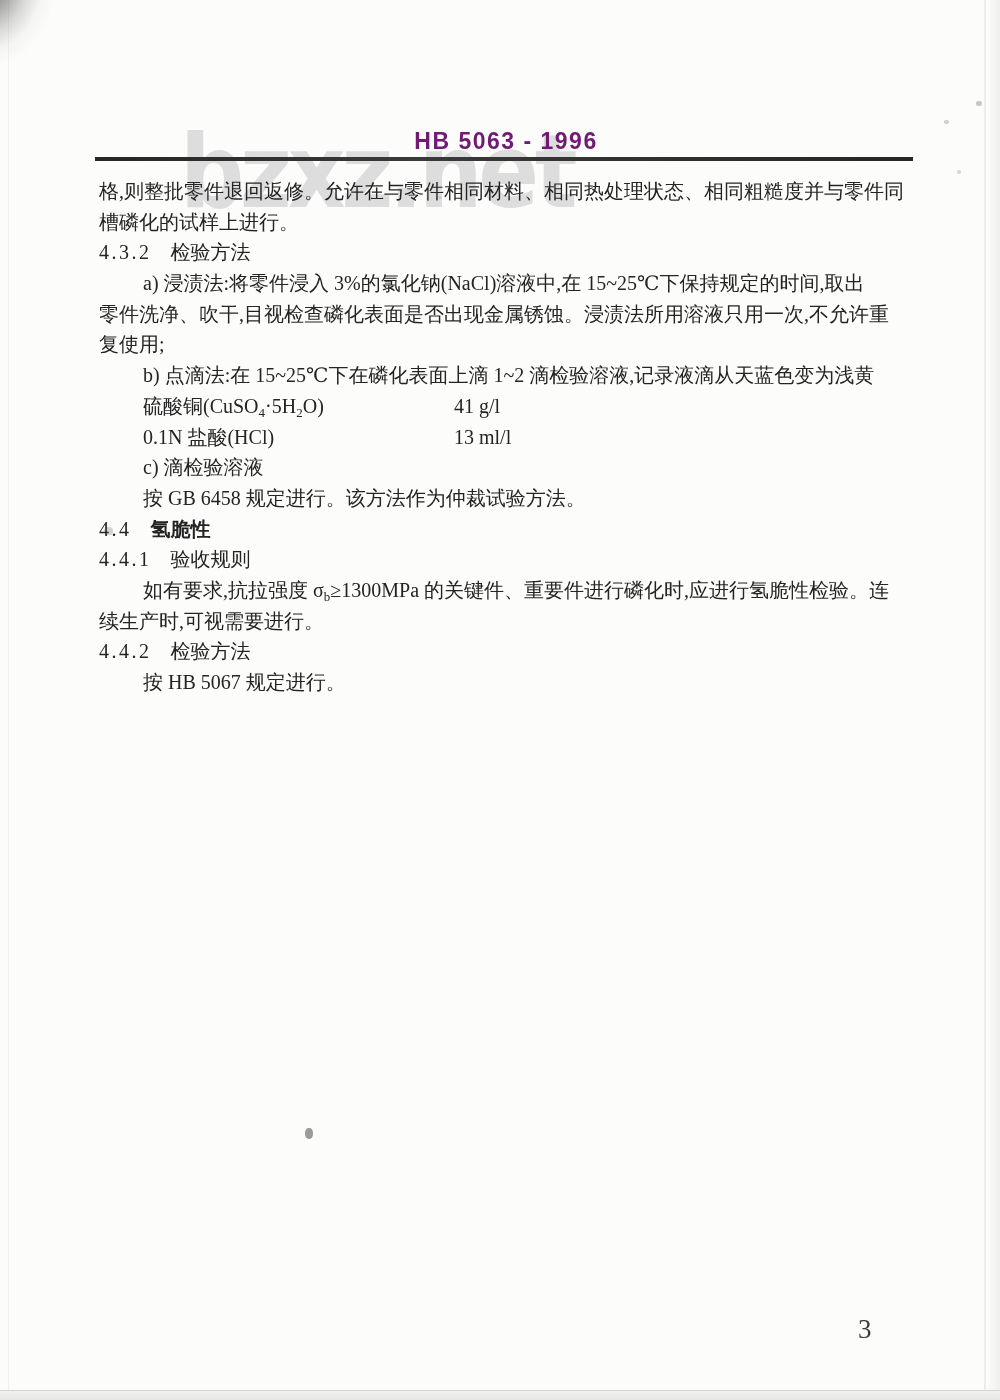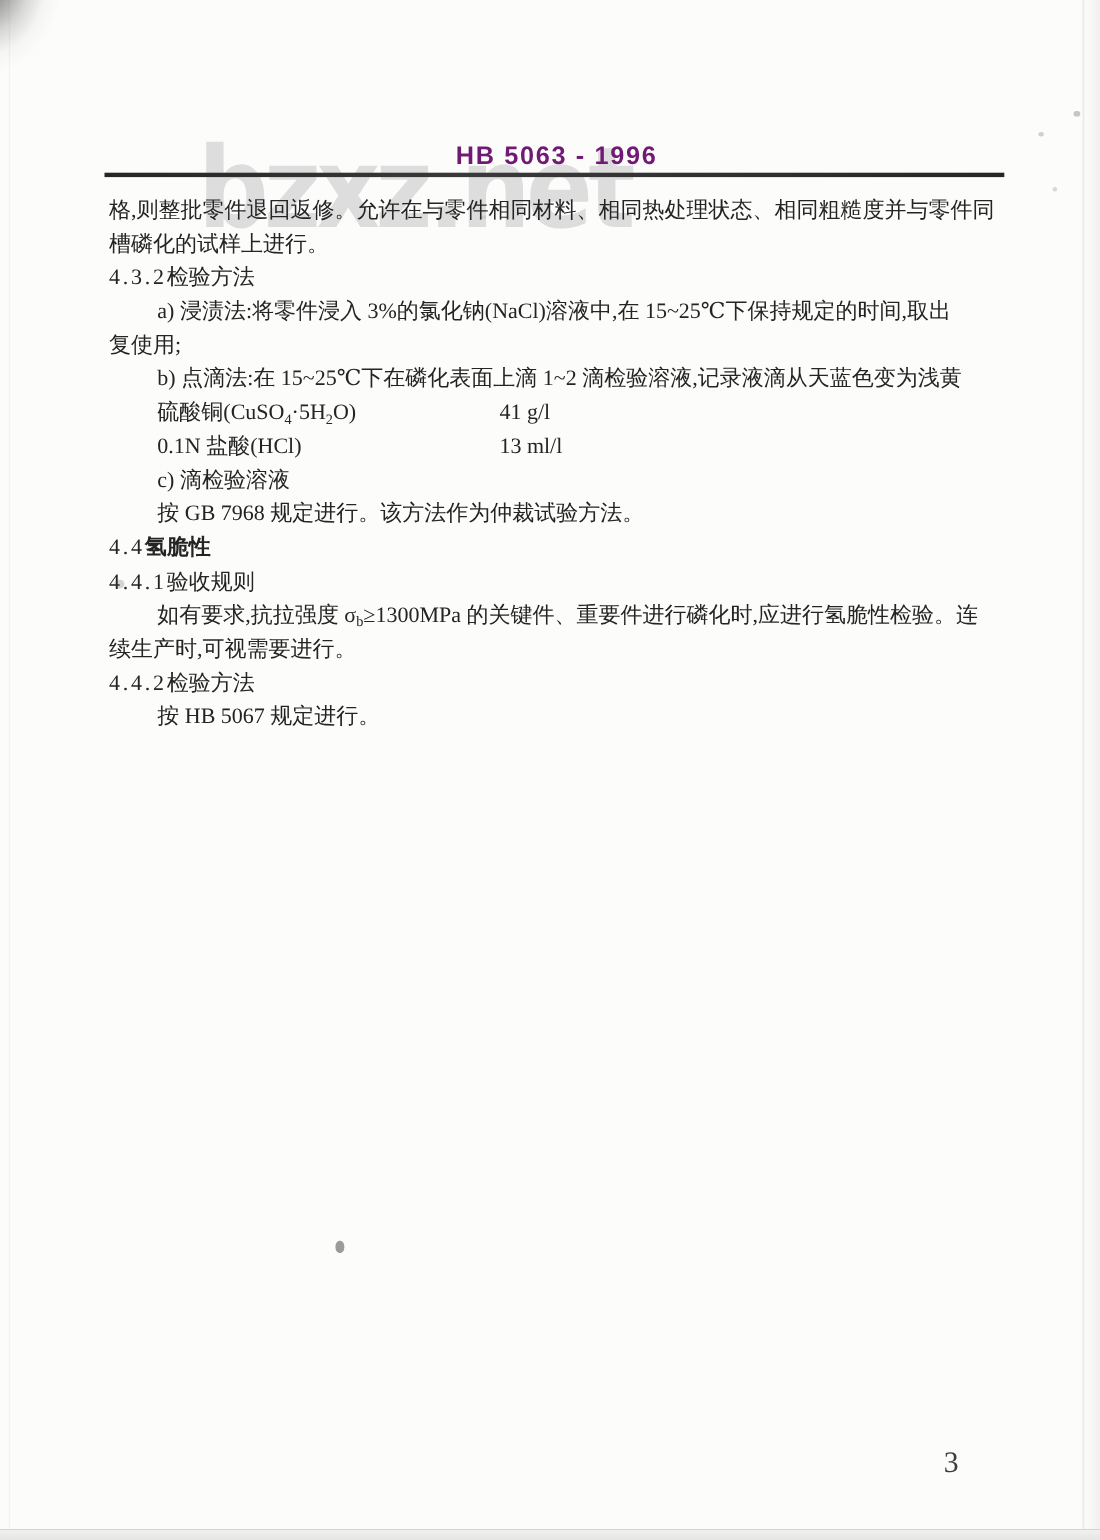--- a/index.html
+++ b/index.html
@@ -83,7 +83,7 @@
   .line.indent, .line.list { padding-left: 44px; }
   .line .sub { font-size: 13px; vertical-align: -4px; }
   .line .bold { font-weight: bold; }
-  .line .secnum { letter-spacing: 2.5px; margin-right: 0; }
+  .line .secnum { letter-spacing: 2.5px; margin-right: 19px; }
   .list-value { position: absolute; left: 355px; top: 0; }
 
   

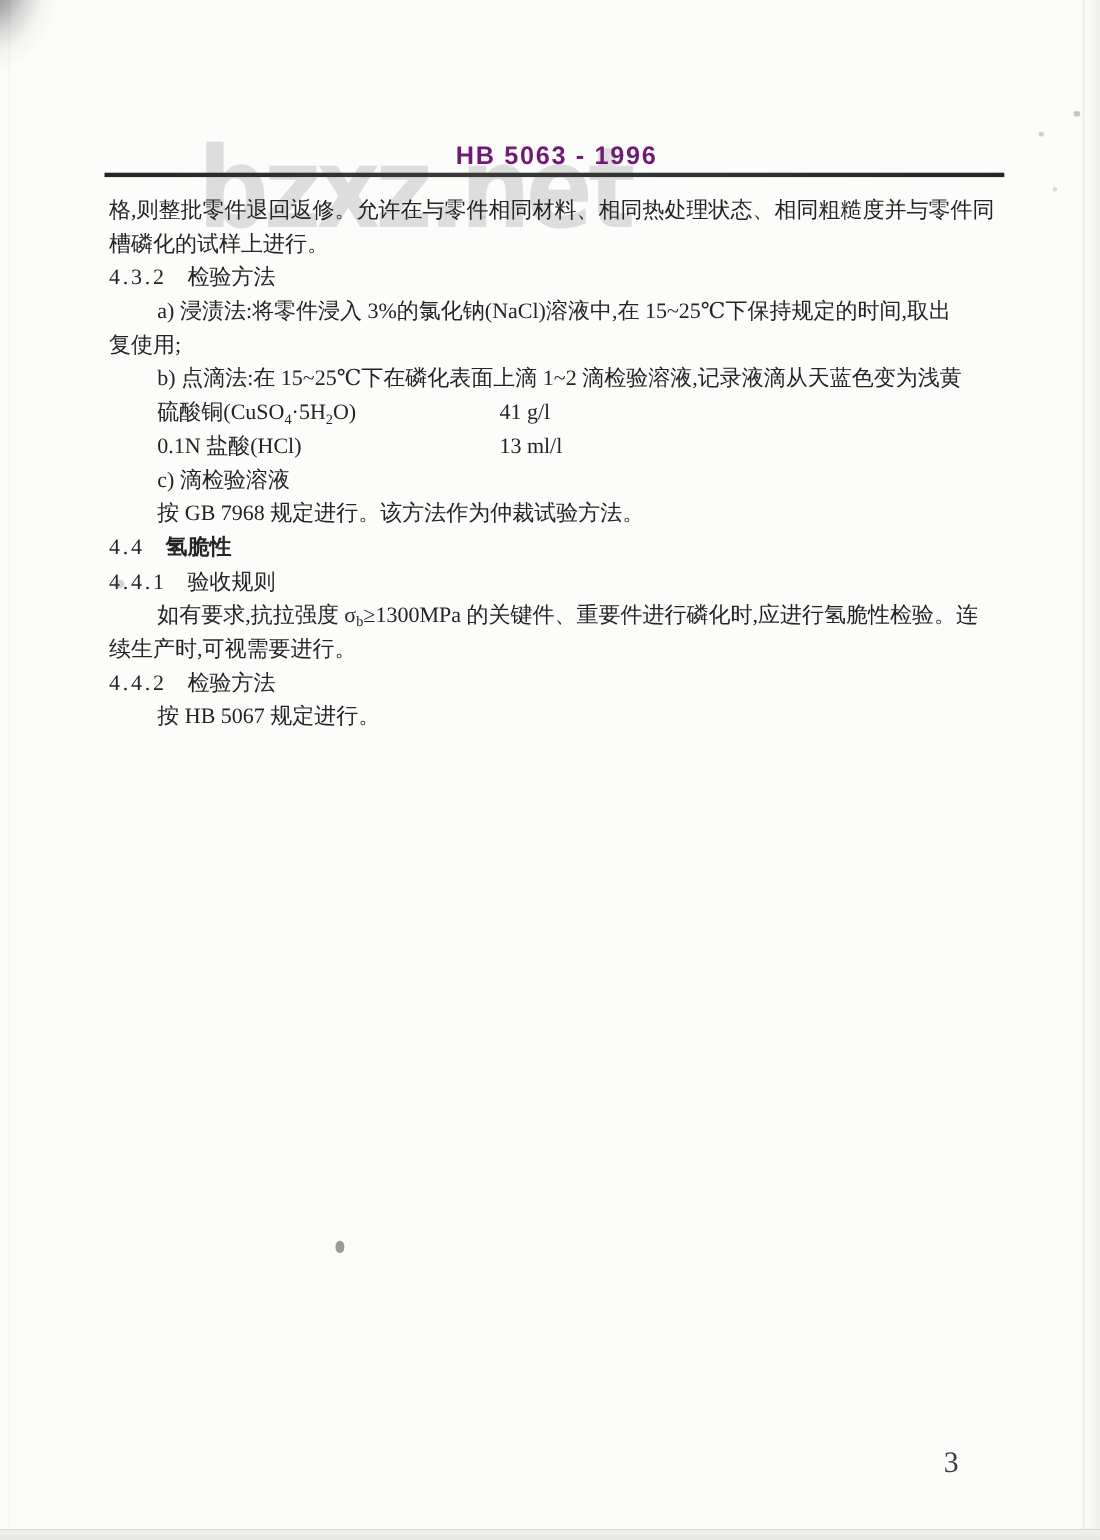--- a/index.html
+++ b/index.html
@@ -108,6 +108,7 @@
       <div class="line body"><span>槽磷化的试样上进行。</span></div>
       <div class="line section"><span class="secnum">4.3.2</span><span>检验方法</span></div>
       <div class="line indent"><span>a) 浸渍法:将零件浸入 3%的氯化钠(NaCl)溶液中,在 15~25℃下保持规定的时间,取出</span></div>
+      <div class="line body"><span>零件洗净、吹干,目视检查磷化表面是否出现金属锈蚀。浸渍法所用溶液只用一次,不允许重</span></div>
       <div class="line body"><span>复使用;</span></div>
       <div class="line indent"><span>b) 点滴法:在 15~25℃下在磷化表面上滴 1~2 滴检验溶液,记录液滴从天蓝色变为浅黄</span></div>
       <div class="line list"><span>硫酸铜(CuSO</span><span class="sub">4</span><span>·5H</span><span class="sub">2</span><span>O)</span><span class="list-value">41 g/l</span></div>

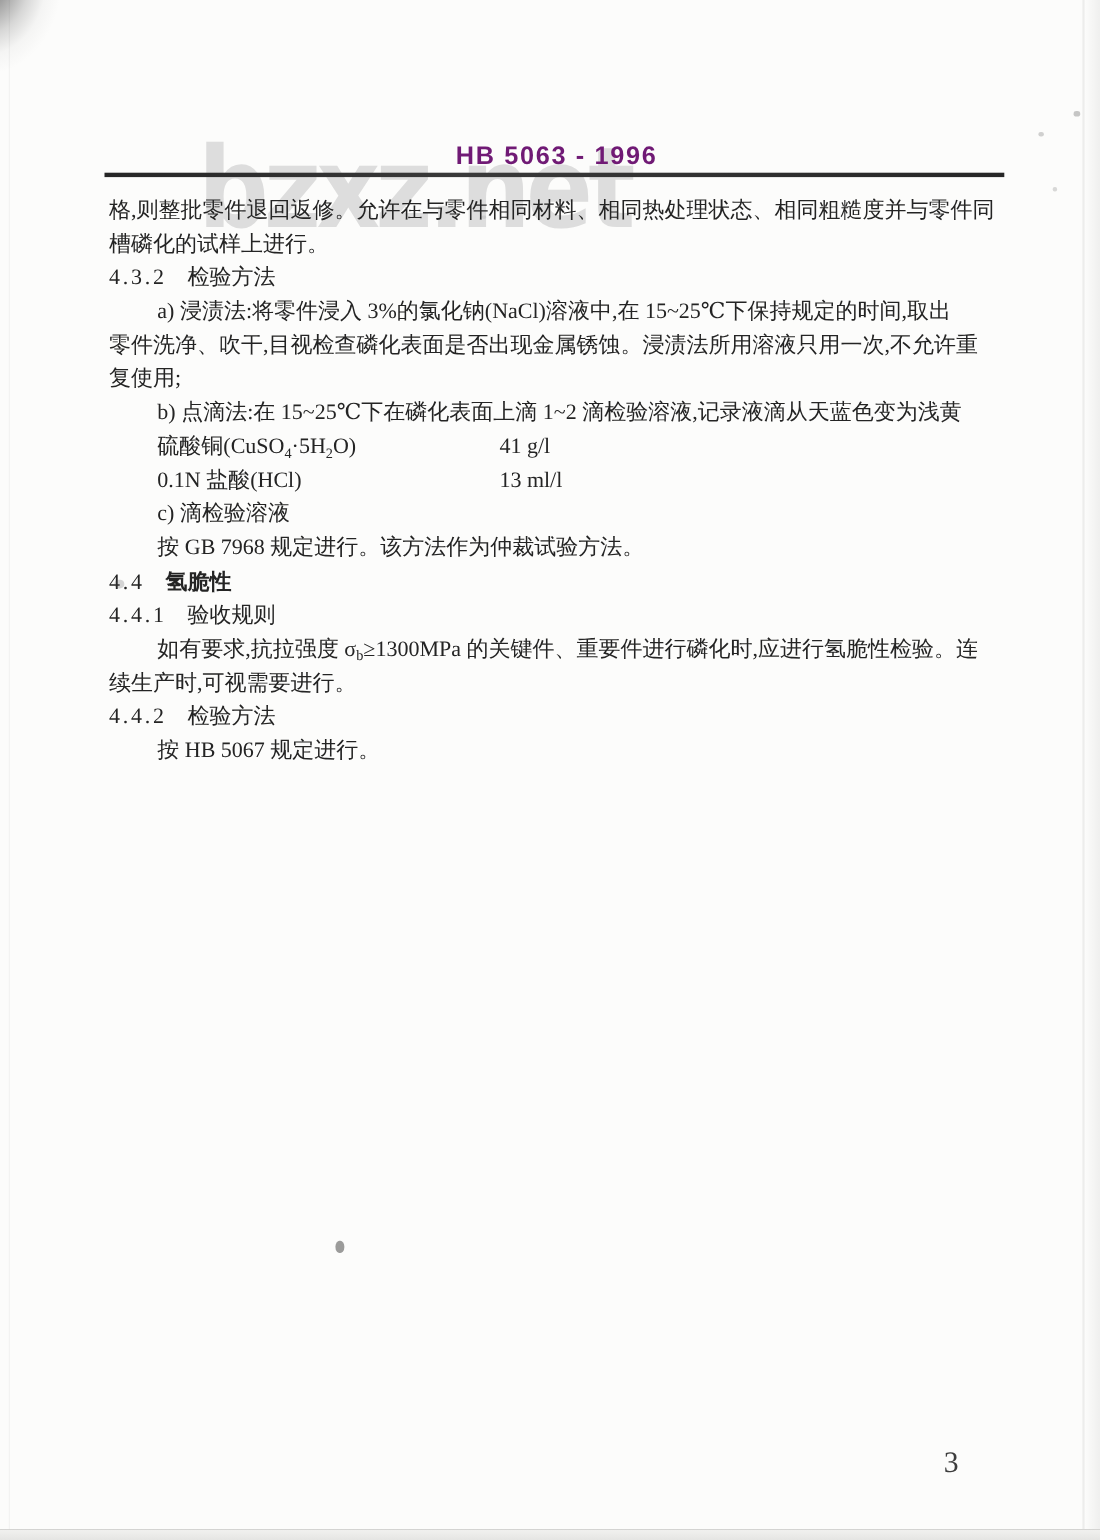--- a/index.html
+++ b/index.html
@@ -114,7 +114,7 @@
       <div class="line list"><span>硫酸铜(CuSO</span><span class="sub">4</span><span>·5H</span><span class="sub">2</span><span>O)</span><span class="list-value">41 g/l</span></div>
       <div class="line list"><span>0.1N 盐酸(HCl)</span><span class="list-value">13 ml/l</span></div>
       <div class="line indent"><span>c) 滴检验溶液</span></div>
-      <div class="line indent"><span>按 GB 7968 规定进行。该方法作为仲裁试验方法。</span></div>
+      <div class="line indent"><span>按 GB 6458 规定进行。该方法作为仲裁试验方法。</span></div>
       <div class="line section"><span class="secnum">4.4</span><span class="bold">氢脆性</span></div>
       <div class="line section"><span class="secnum">4.4.1</span><span>验收规则</span></div>
       <div class="line indent"><span>如有要求,抗拉强度 σ</span><span class="sub">b</span><span>≥1300MPa 的关键件、重要件进行磷化时,应进行氢脆性检验。连</span></div>

